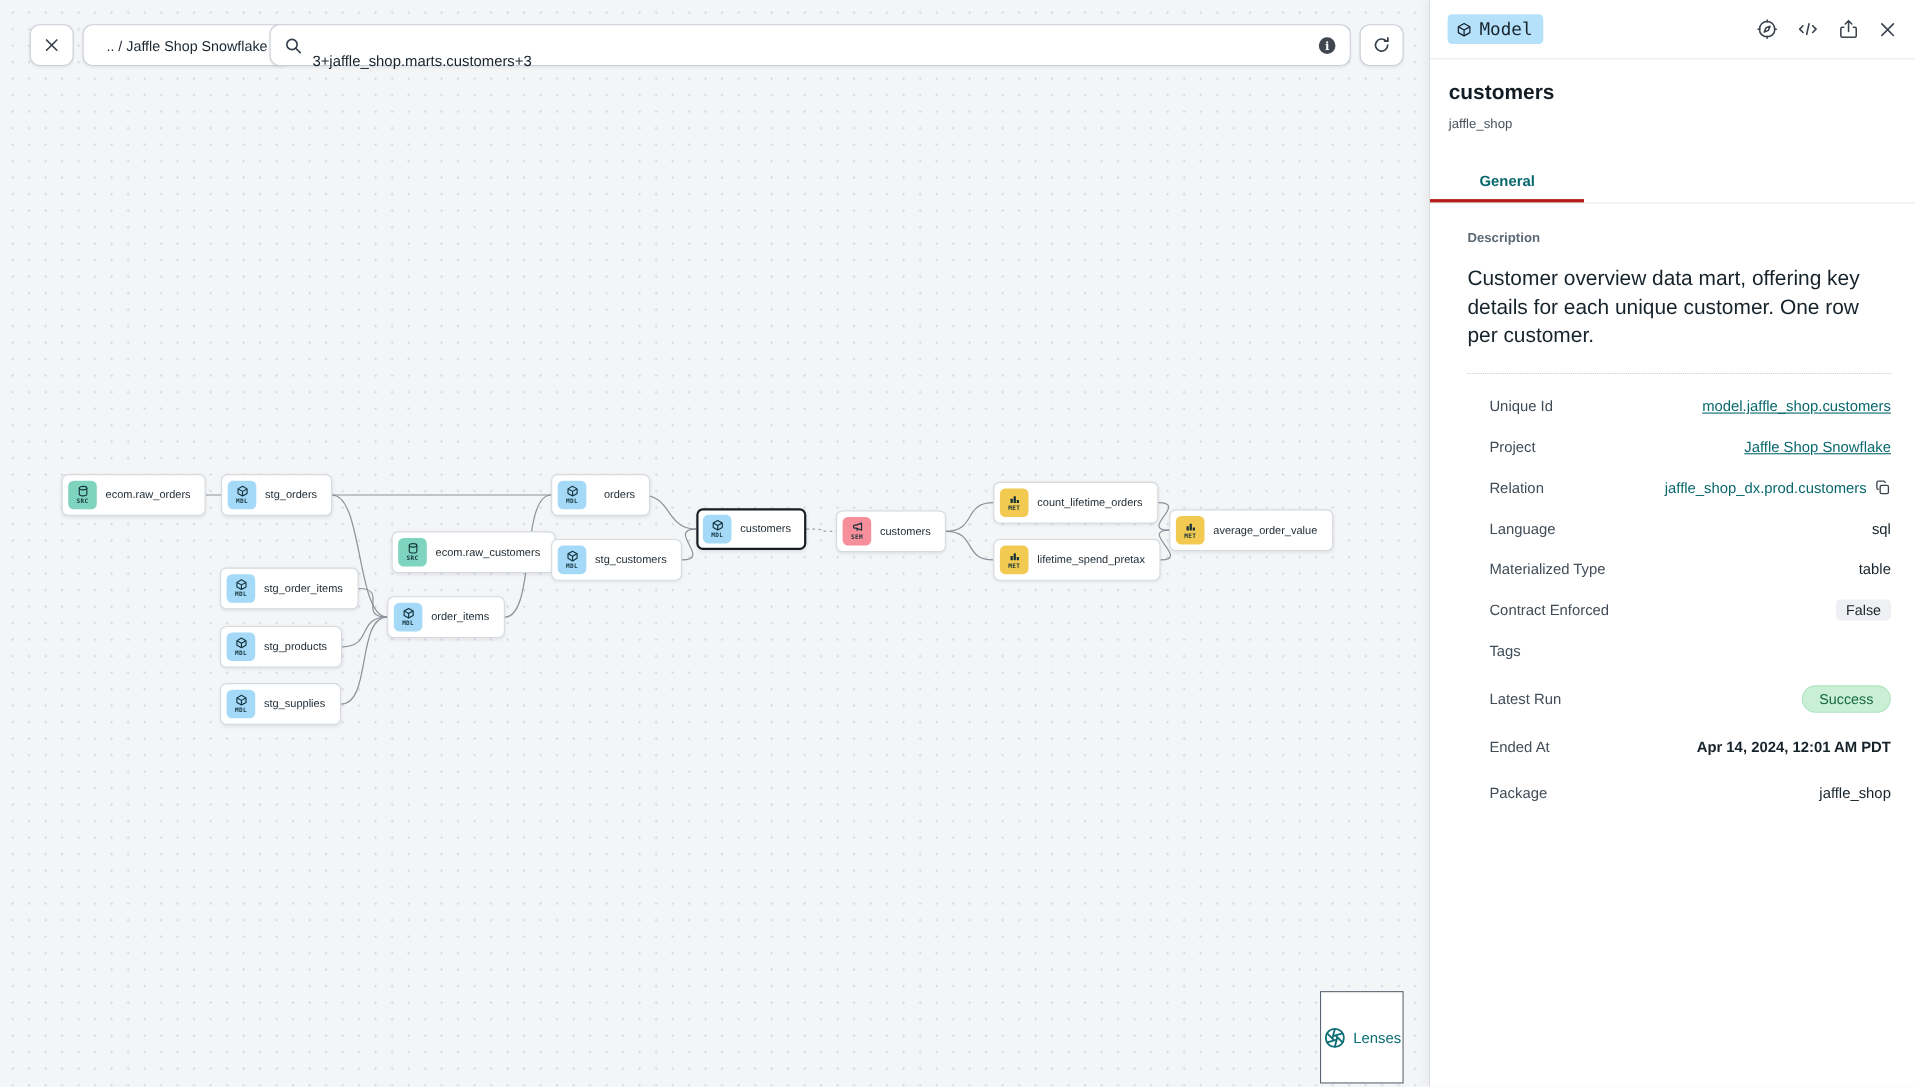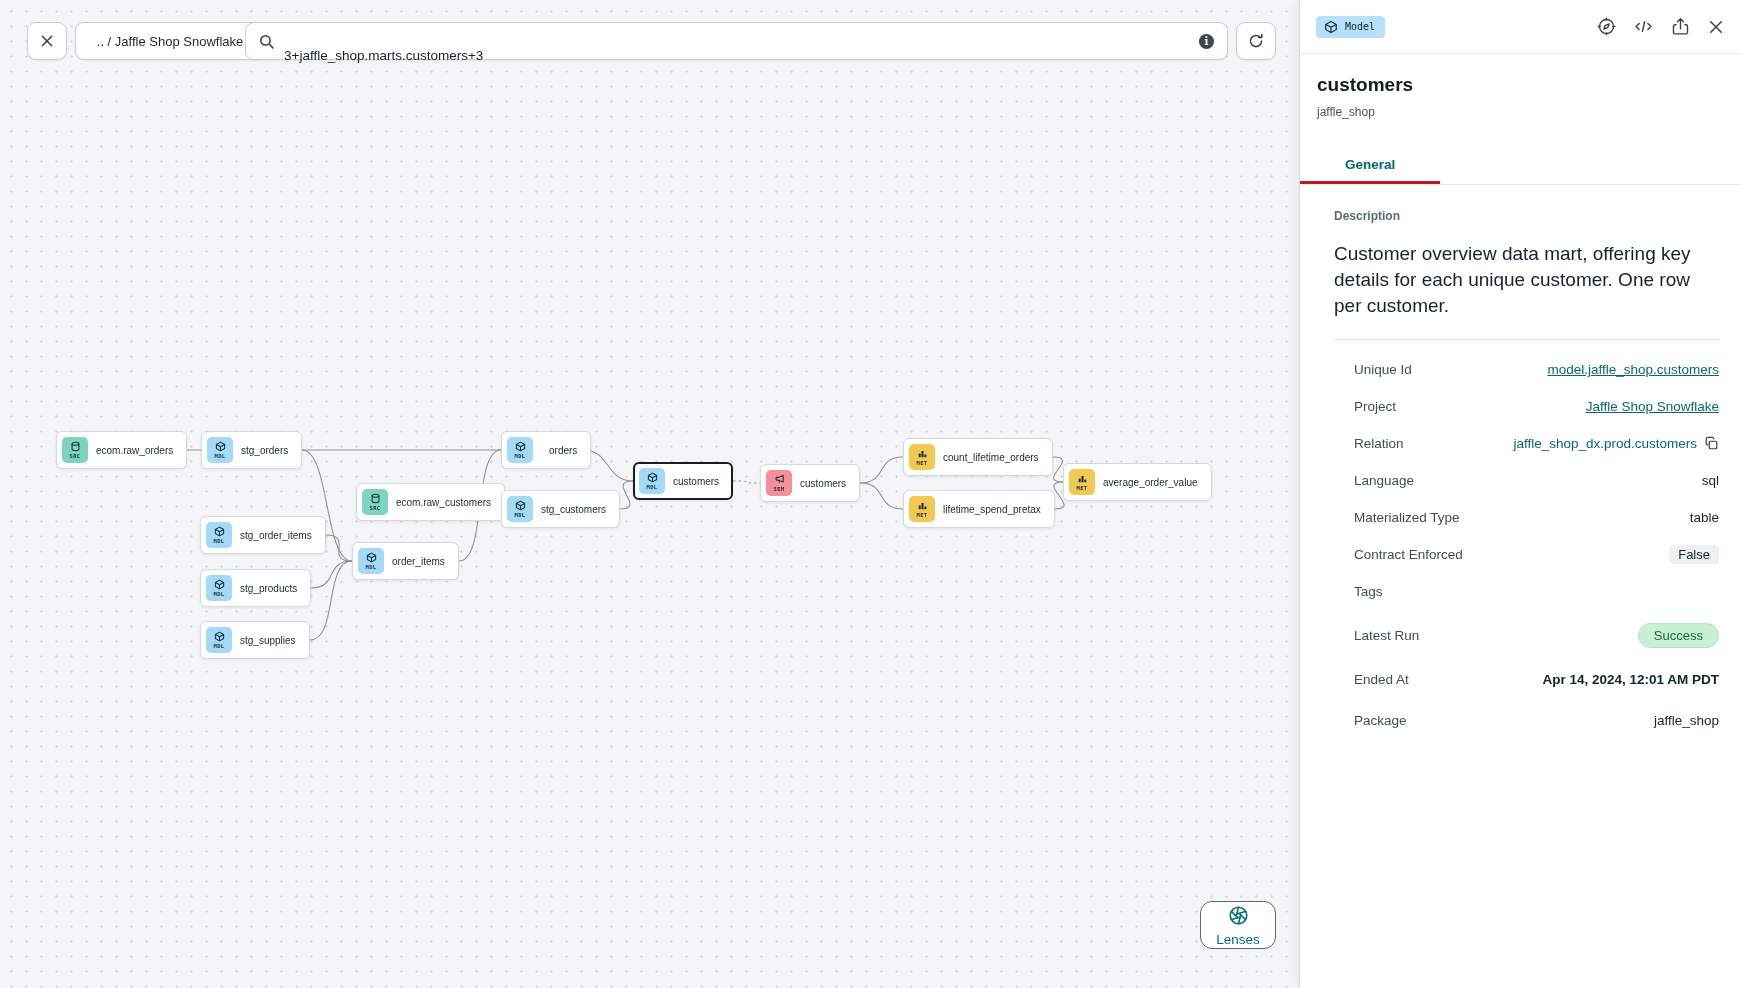--- a/index.html
+++ b/index.html
@@ -79,7 +79,7 @@
   }
   .model-badge {
     display:flex; align-items:center; gap:7px; background:#b6e1fb; color:#16232b;
-    font-family:"DejaVu Sans Mono", monospace; font-size:10px;
+    font-family:"DejaVu Sans Mono", monospace; font-size:16px;
     padding:4px 10px 4px 8px; border-radius:4px;
   }
   .ph-spacer { flex:1; }

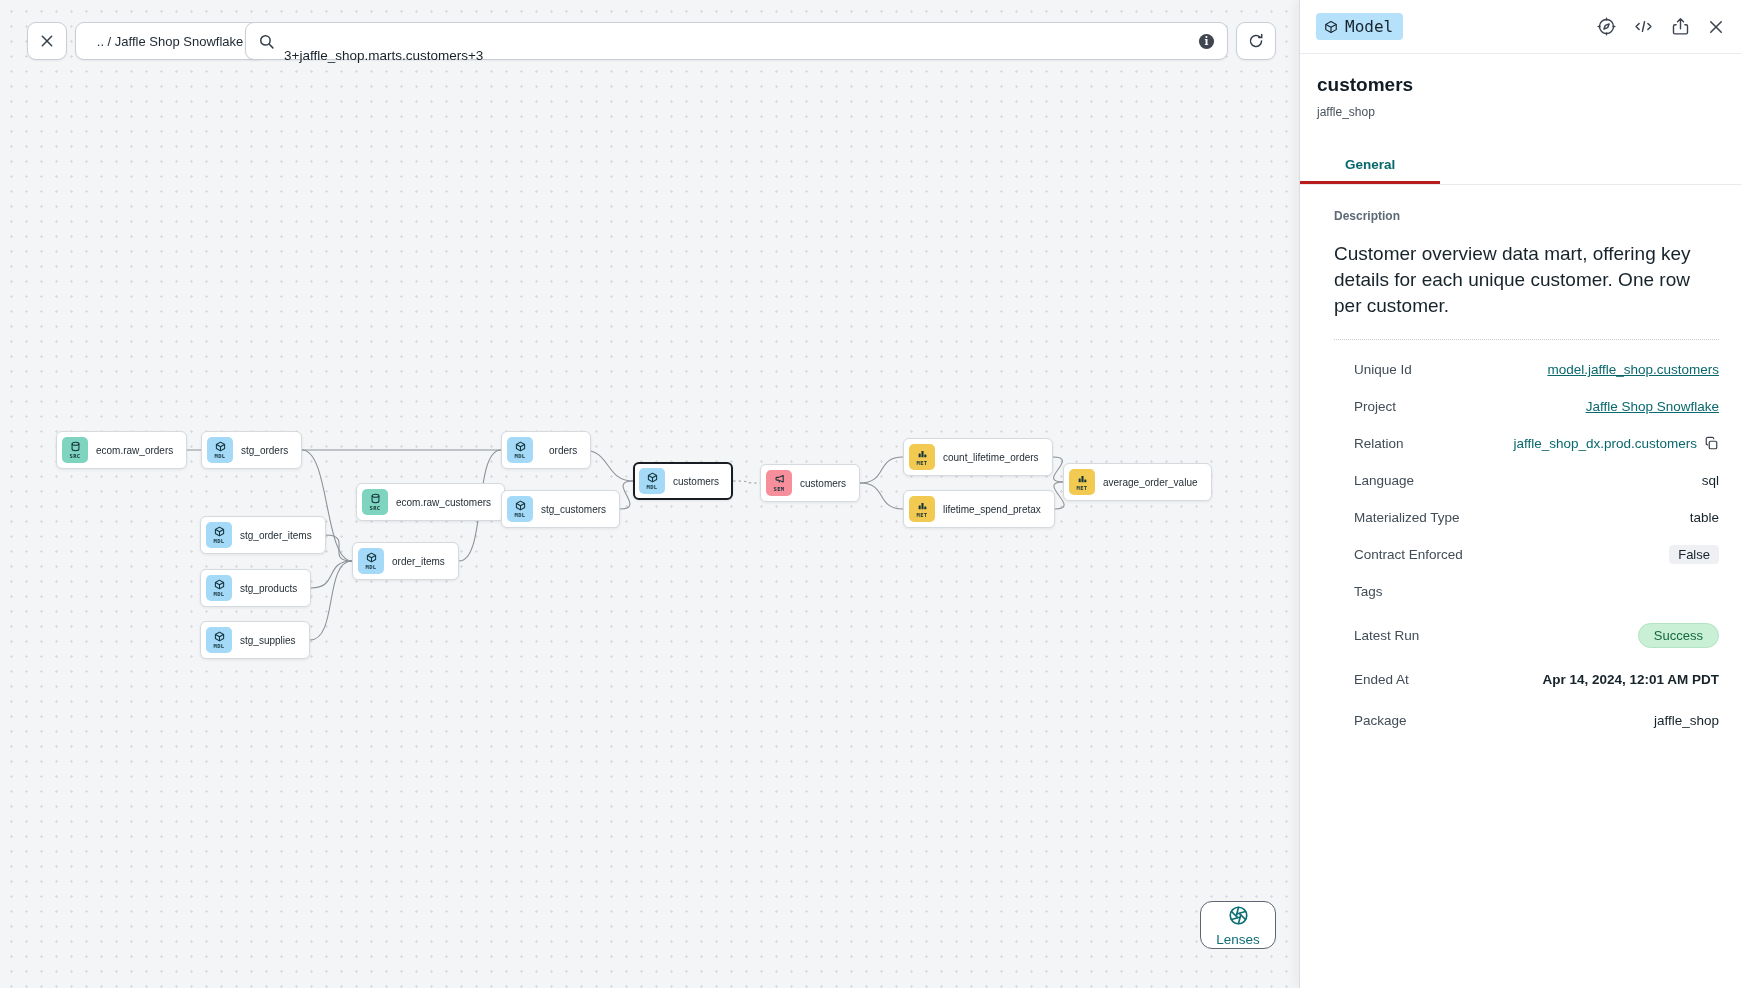--- a/index.html
+++ b/index.html
@@ -60,9 +60,9 @@
 
   
   .lenses-btn {
-    position:absolute; left:1200px; top:901px; width:76px; height:48px; z-index:5;
-    background:#fff; border:1px solid #5d6570; border-radius:12px;
-    display:flex; flex-direction:column; align-items:center; justify-content:center; gap:5px;
+    position:absolute; left:1200px; top:901px; width:76px; height:84px; z-index:5;
+    background:#fff; border:1px solid #5d6570; border-radius:0;
+    display:flex; align-items:center; justify-content:center; gap:5px;
     color:#0b6e74; cursor:pointer;
   }
   .lenses-btn .lbl { font-size:13.5px; color:#0b6e74; }

